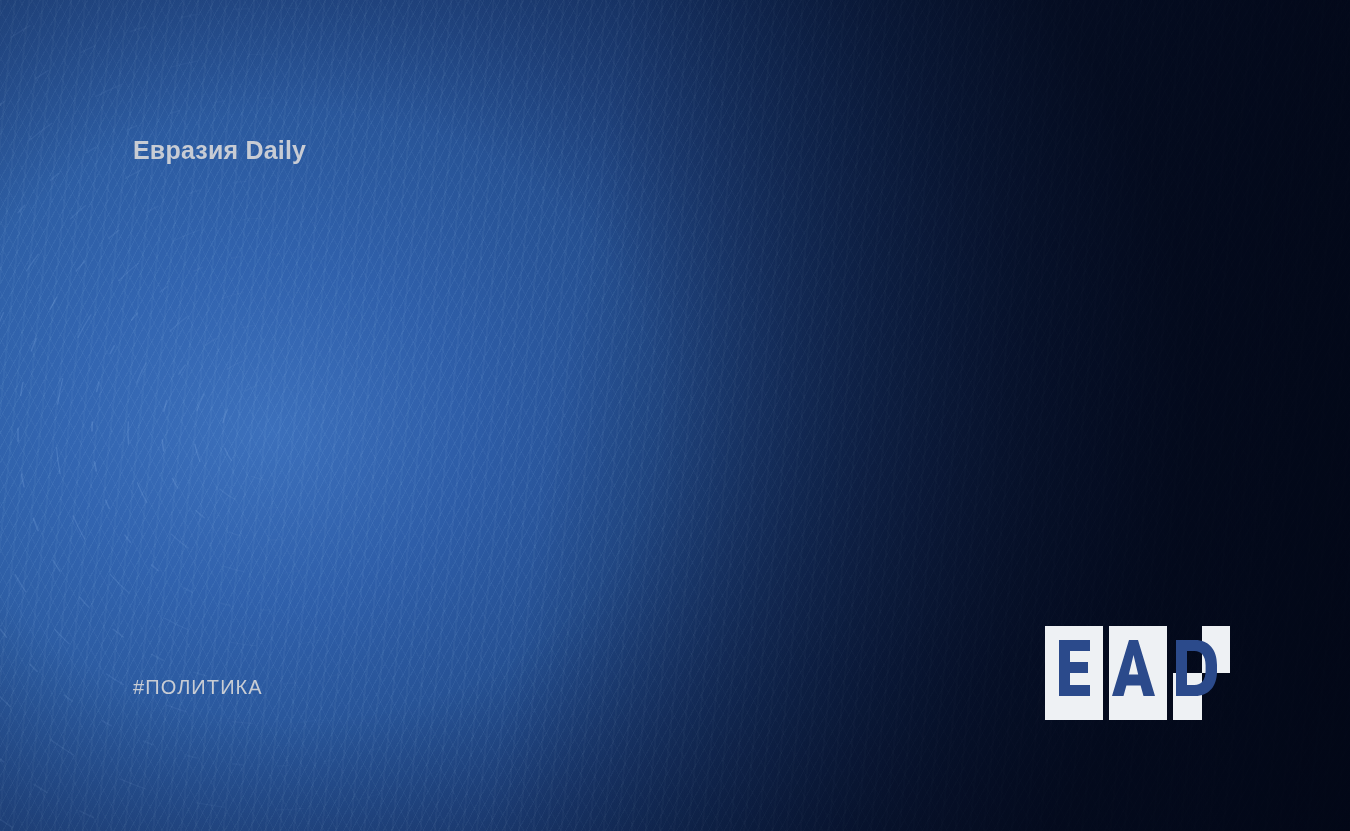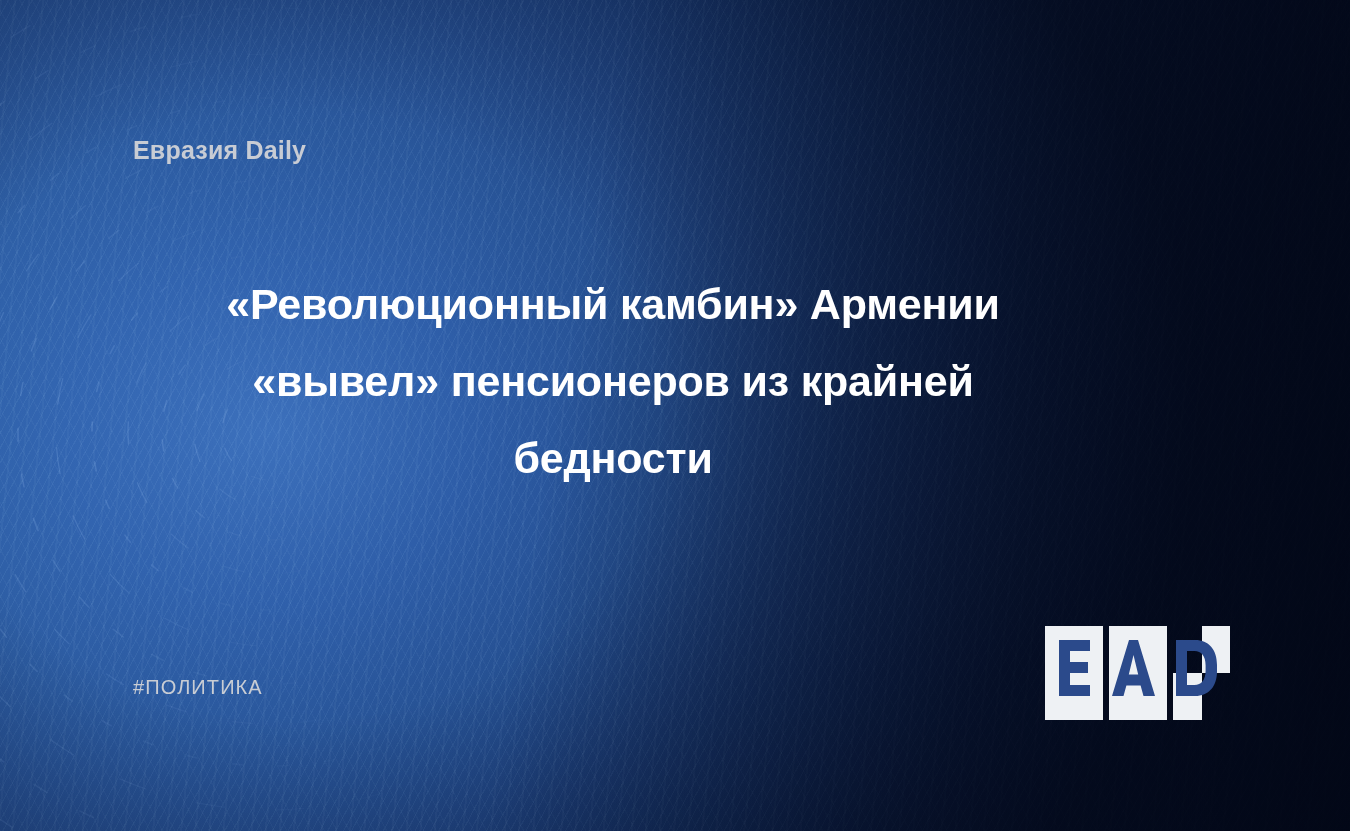--- a/index.html
+++ b/index.html
@@ -15,7 +15,6 @@
     width:1350px; height:831px;
     overflow:hidden;
     background:#1d4ed8;
-    text-align:center;
   }
 
   

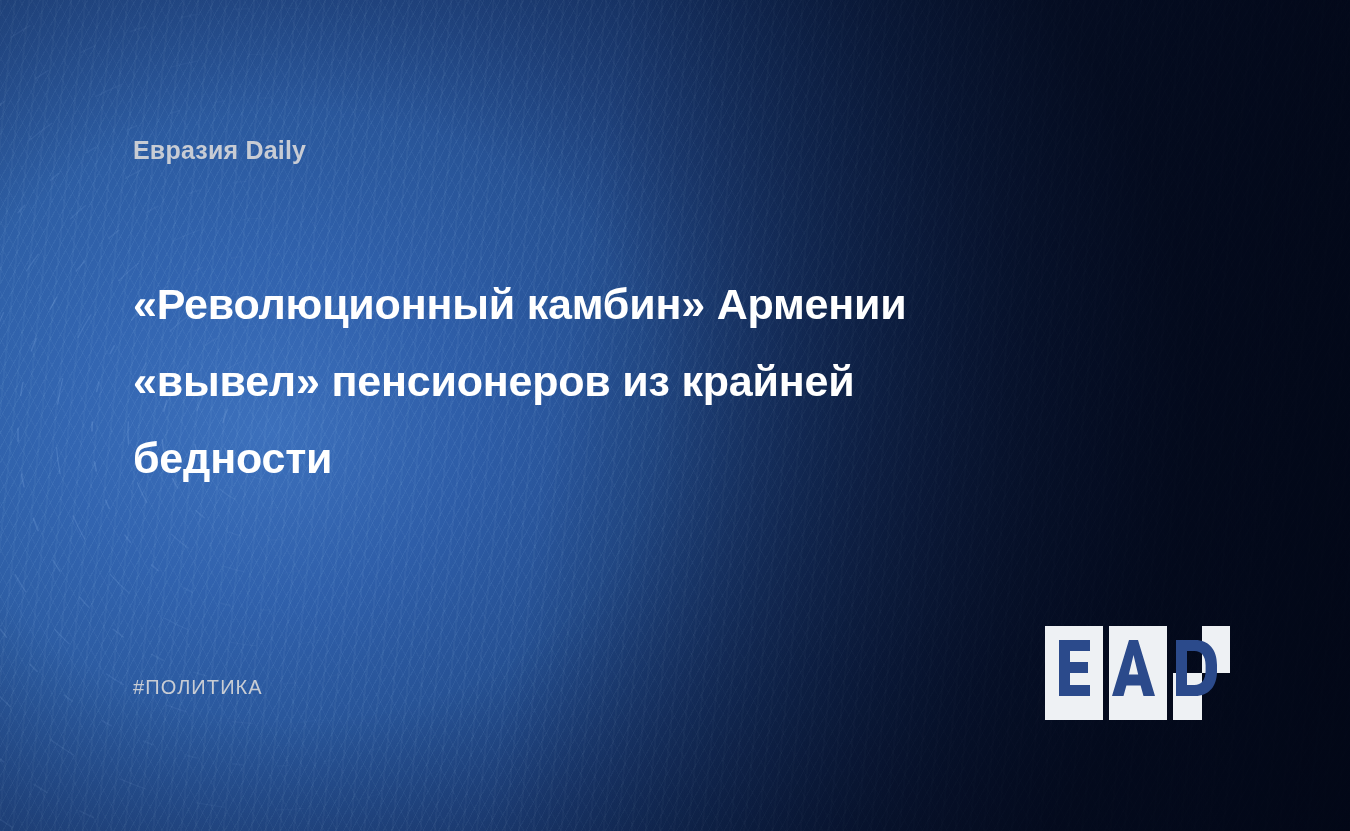--- a/index.html
+++ b/index.html
@@ -155,11 +155,6 @@
 
     <div class="brand">Евразия Daily</div>
 
-    <h1 class="headline">
-      <span class="hl-line">«Революционный камбин» Армении</span>
-      <span class="hl-line">«вывел» пенсионеров из крайней</span>
-      <span class="hl-line">бедности</span>
-    </h1>
 
     <div class="category">#ПОЛИТИКА</div>
 

